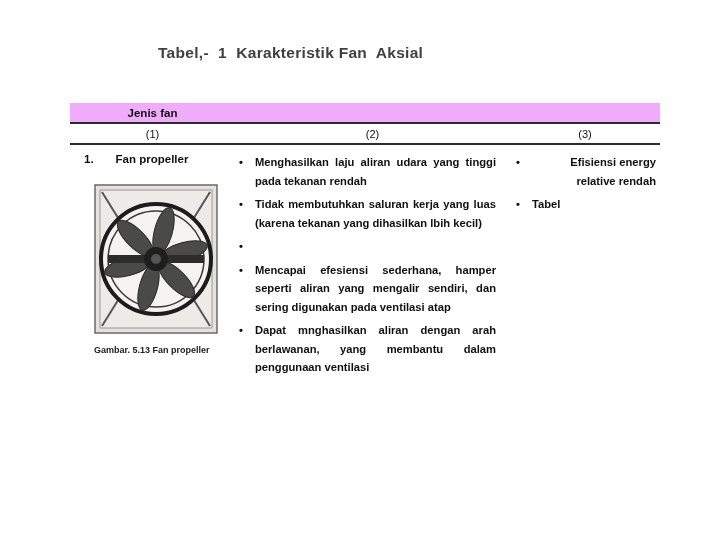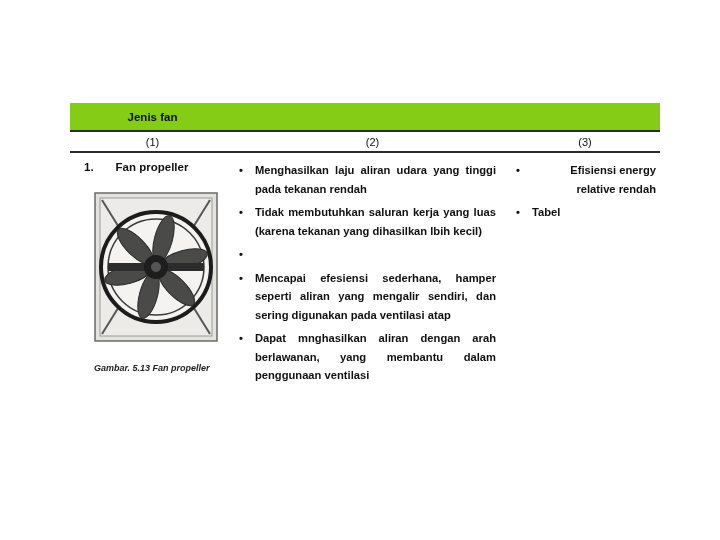--- a/index.html
+++ b/index.html
@@ -90,6 +90,7 @@
 
 <div class="slide">
 
+  <div class="title">Tabel,-  1  Karakteristik Fan  Aksial</div>
 
   <div class="table">
 

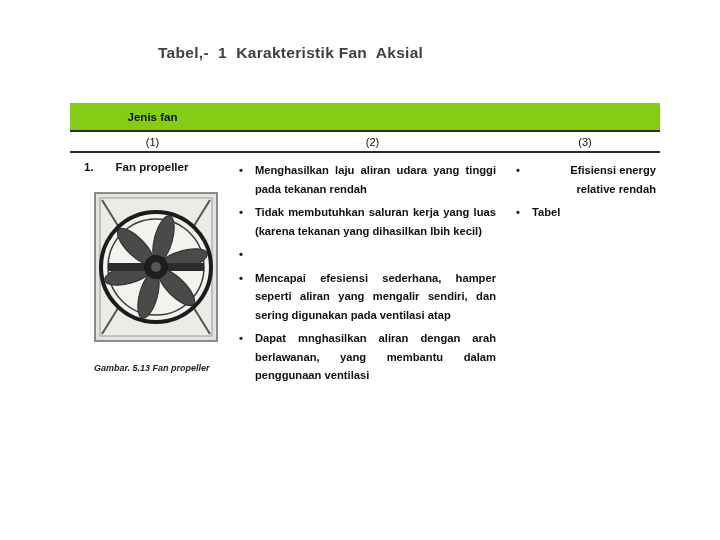--- a/index.html
+++ b/index.html
@@ -33,9 +33,9 @@
     grid-template-columns:165px 275px 150px;
   }
   .header-row {
-    background:#84cc16;
+    background:#f0abfc;
     border-bottom:2px solid #2b2b2b;
-    height:29px;
+    height:21px;
     align-items:center;
   }
   .header-cell {

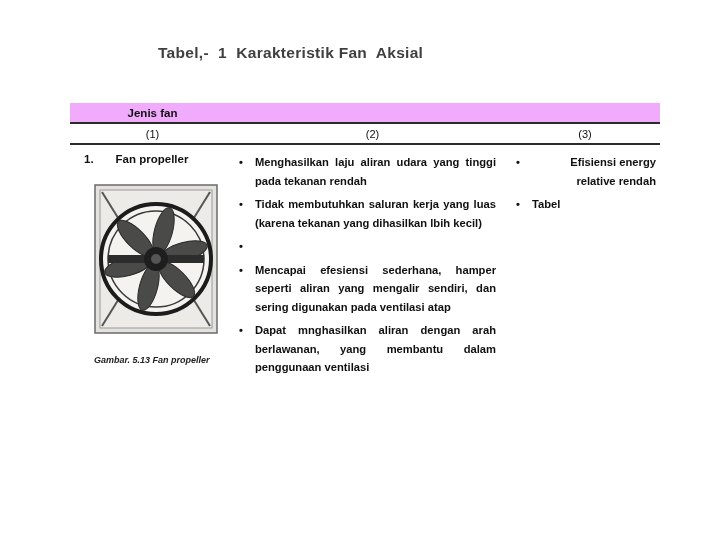--- a/index.html
+++ b/index.html
@@ -61,9 +61,8 @@
   .fan-figure { margin:14px 0 0 10px; width:124px; }
   .fan-figure svg { display:block; }
   .fan-caption {
-    margin-top:16px;
+    margin-top:6px;
     font-size:9px;
-    font-style:italic;
     font-weight:bold;
     color:#222;
     white-space:nowrap;

